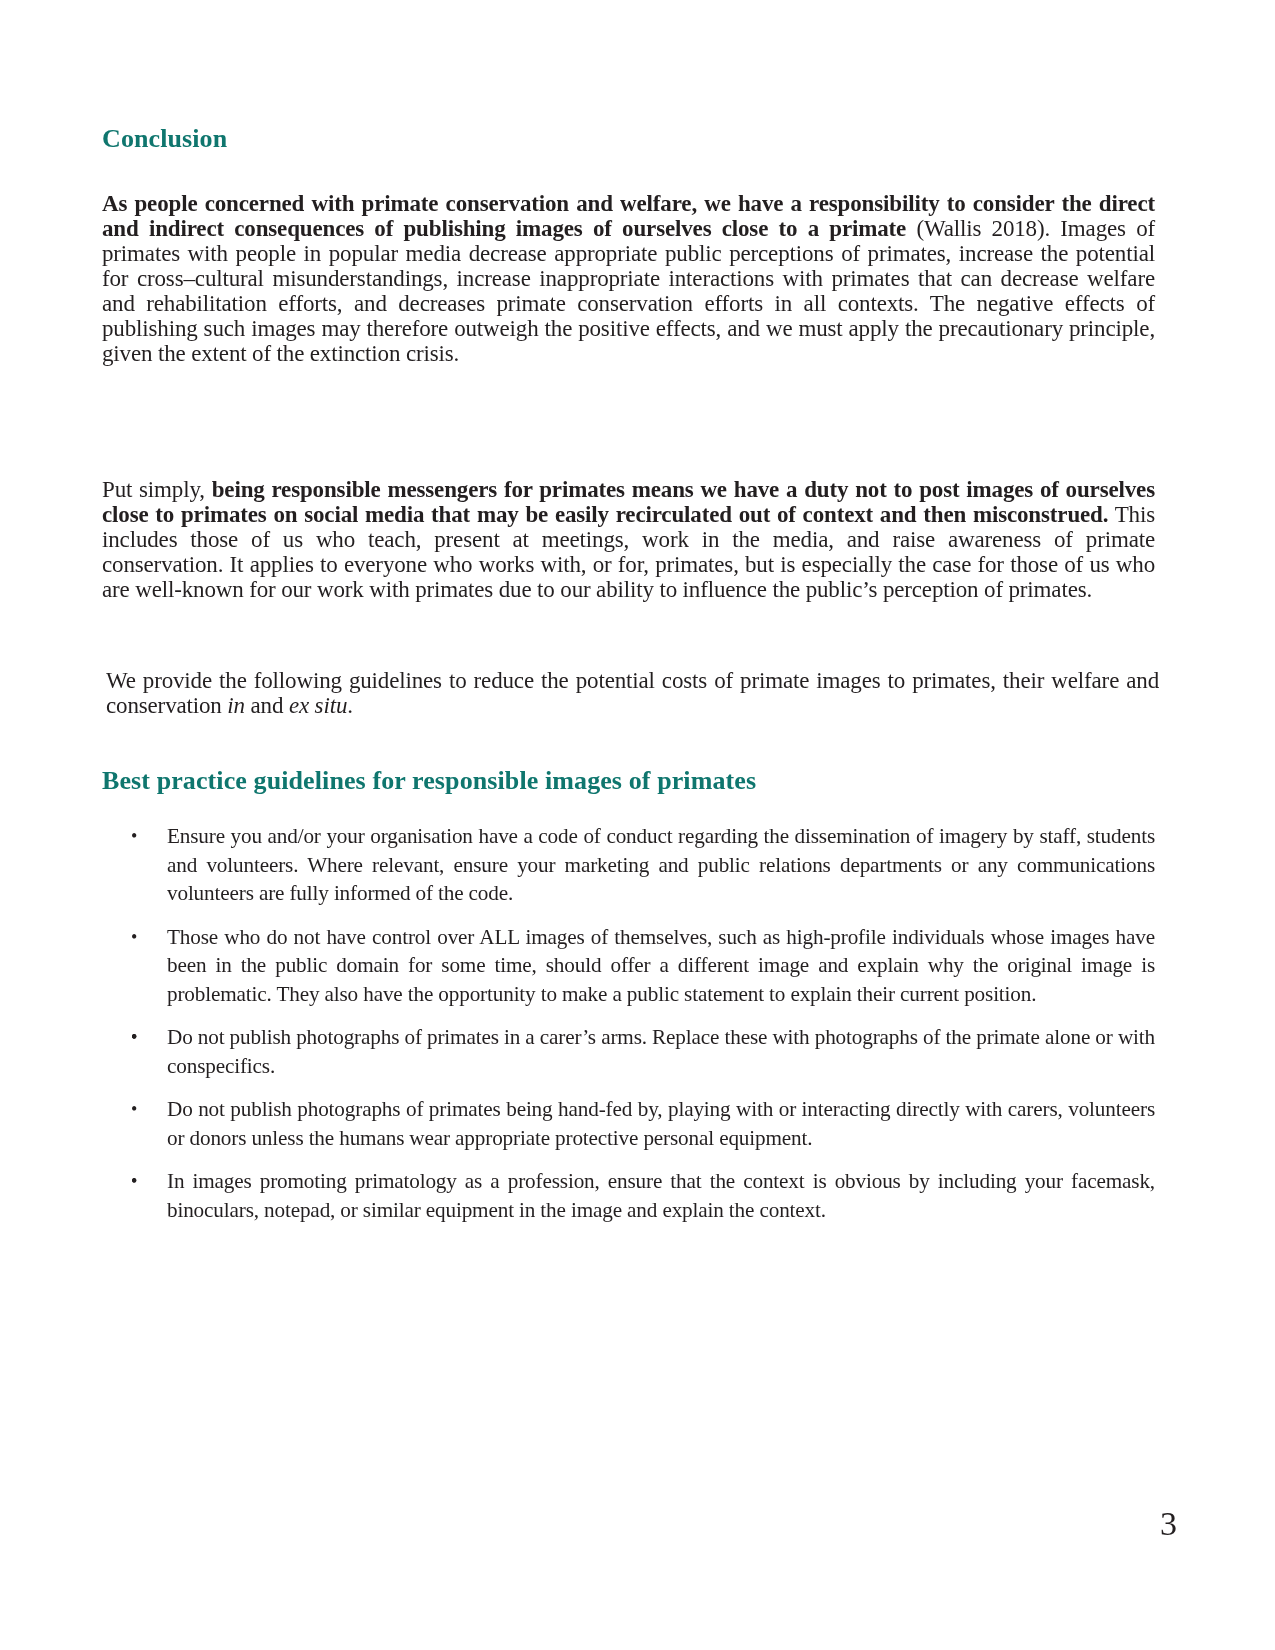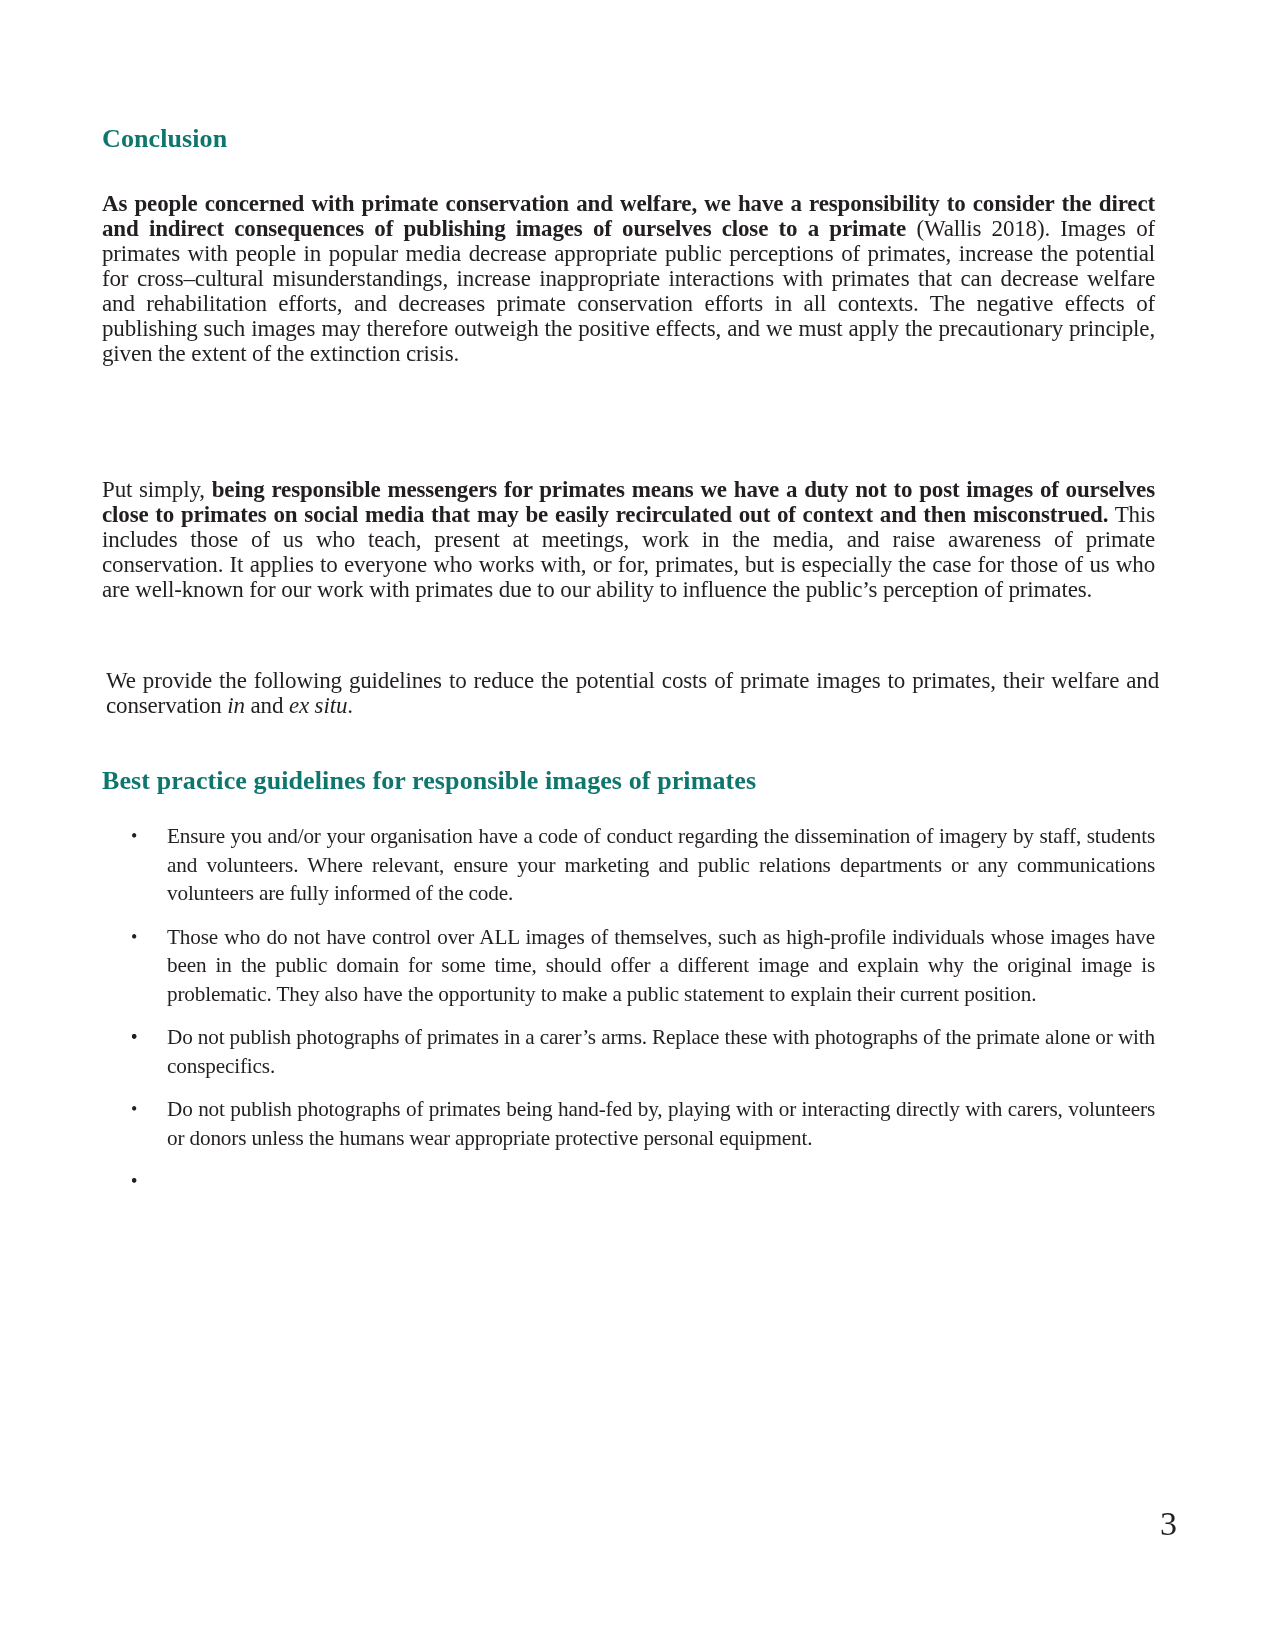--- a/index.html
+++ b/index.html
@@ -64,7 +64,7 @@
     <li><span class="bullet">•</span><span>Do not publish photographs of primates in a carer’s arms. Replace these with photographs of the primate alone or with conspecifics.</span></li>
     <li><span class="bullet">•</span><span>Do not publish photographs of primates being hand-fed by, playing with or interacting directly with carers, volunteers or donors unless the humans wear appropriate protective personal equipment.</span></li>
     <li><span class="bullet">•</span></li>
-    <li><span class="bullet">•</span></li>
+    <li><span class="bullet">•</span><span>In images promoting primatology as a profession, ensure that the context is obvious by including your facemask, binoculars, notepad, or similar equipment in the image and explain the context.</span></li>
   </ul>
 </div>
 

